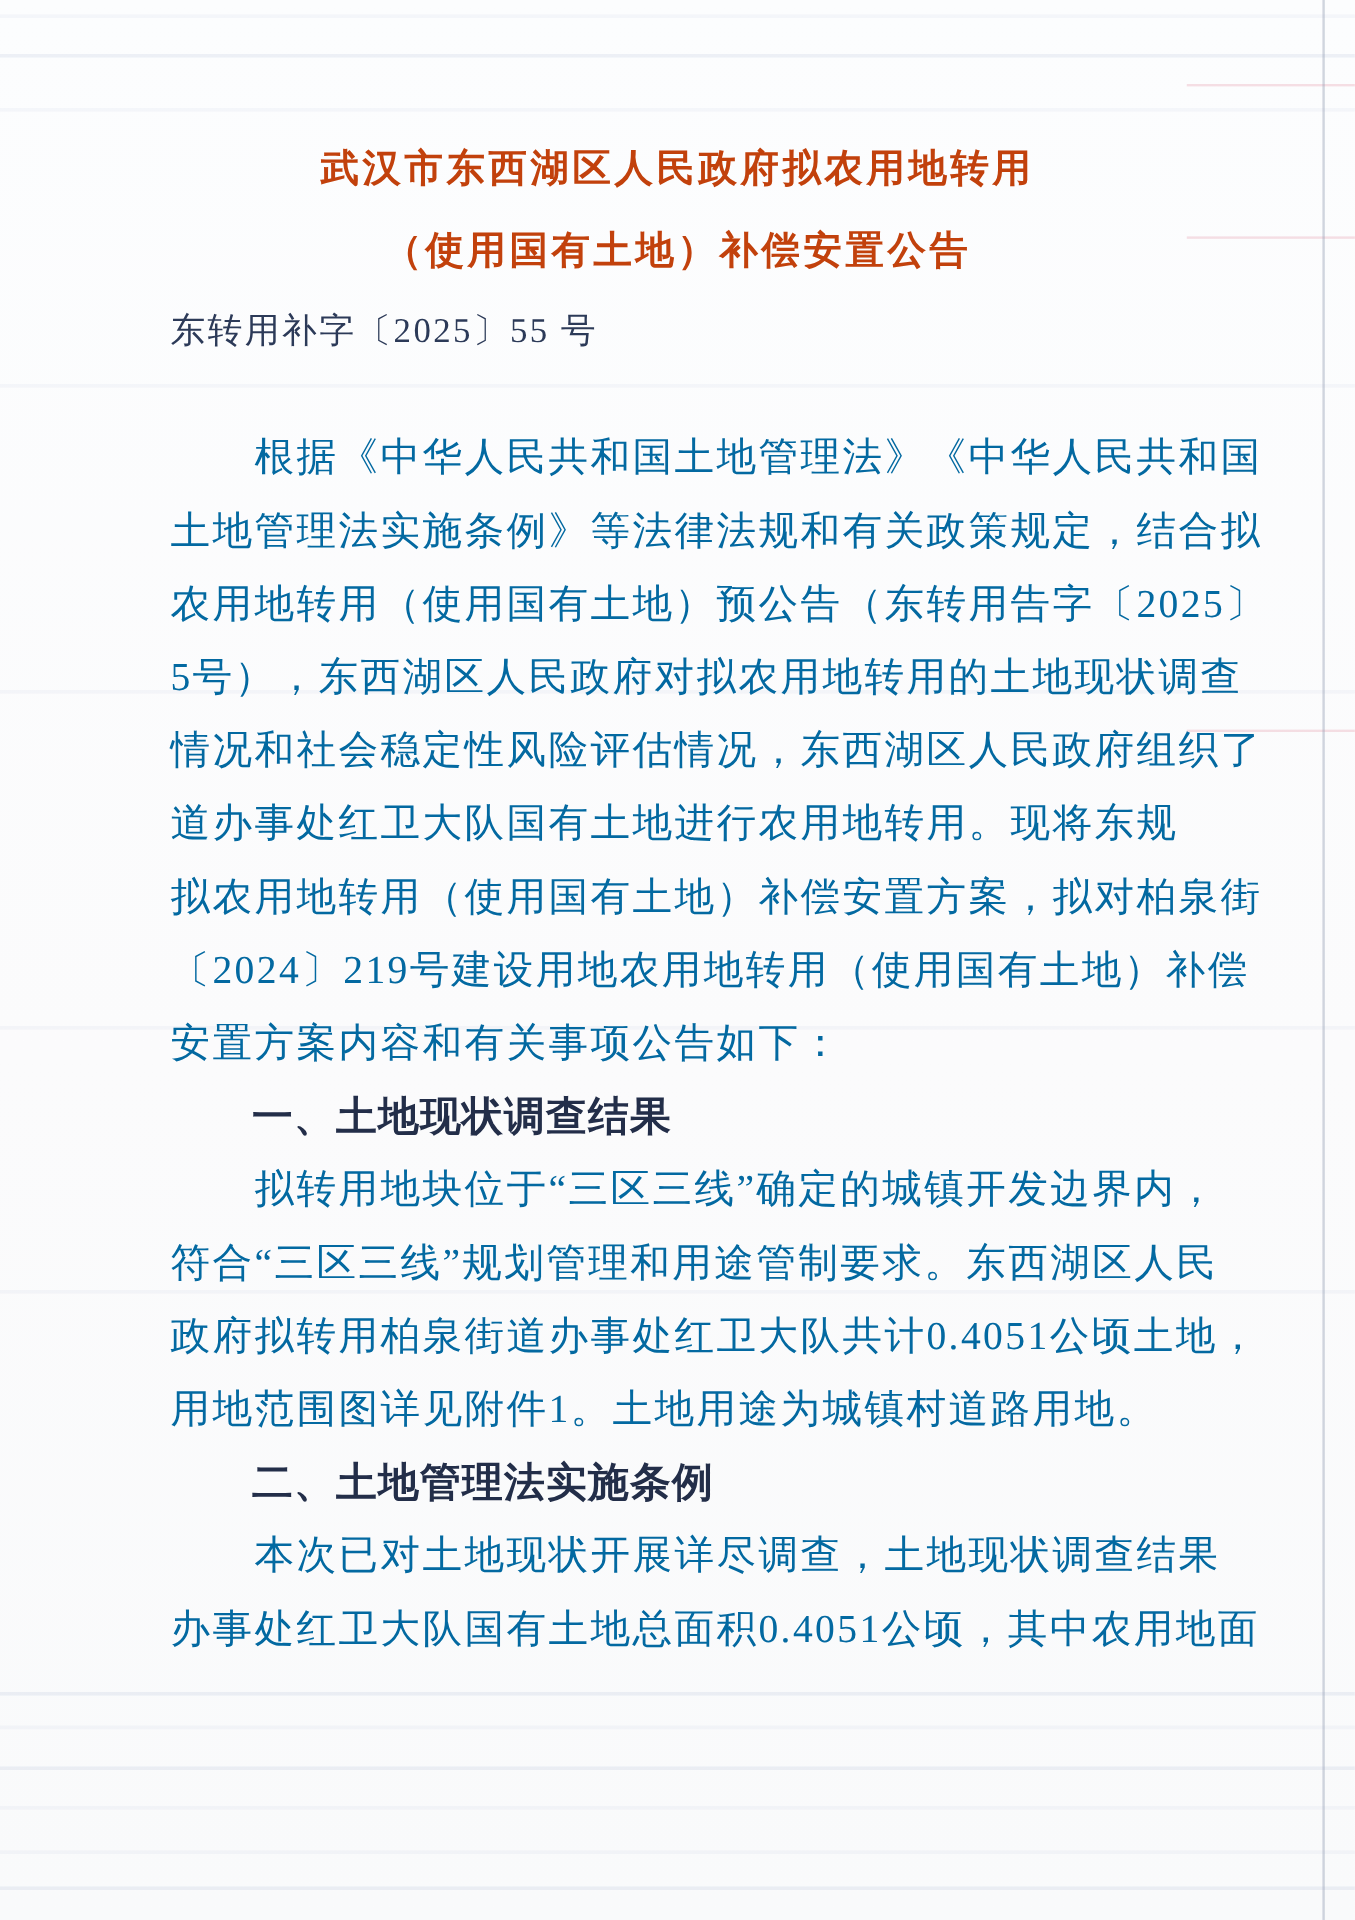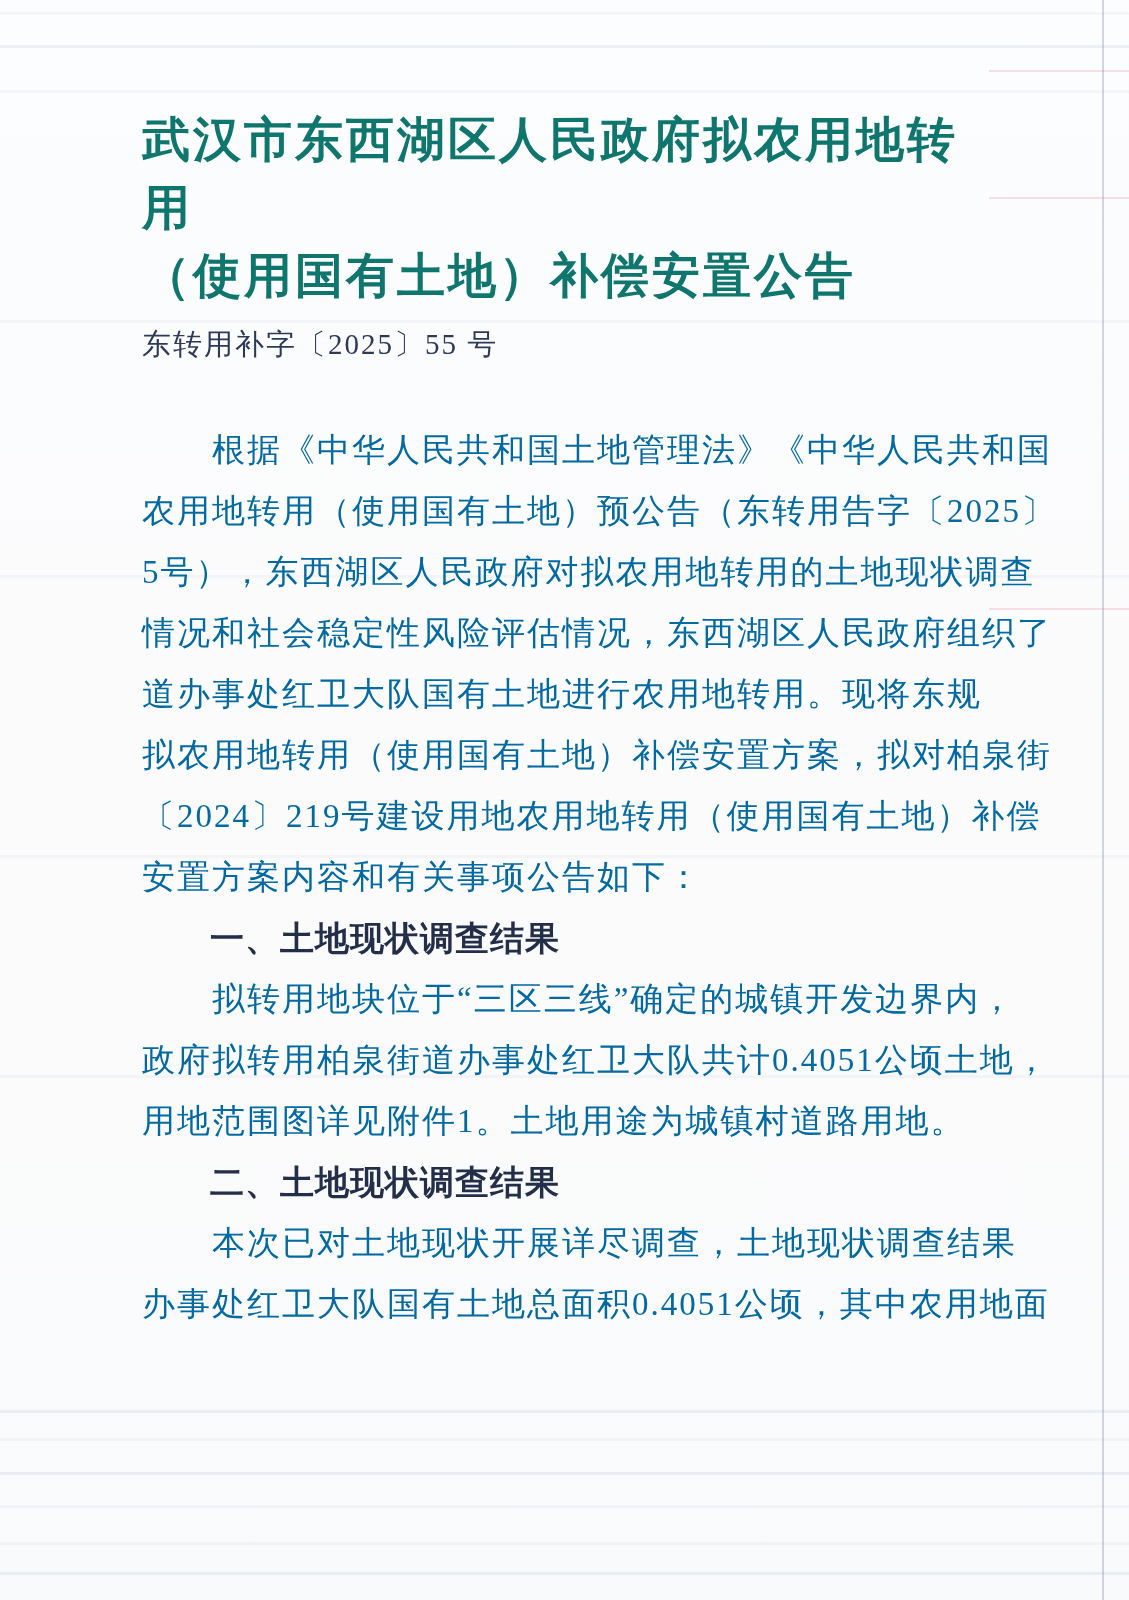--- a/index.html
+++ b/index.html
@@ -52,13 +52,13 @@
   }
   .title {
     margin-top: 106px;
-    text-align: left;
+    text-align: center;
     font-family: "Liberation Sans", sans-serif;
     font-weight: bold;
-    font-size: 48px;
+    font-size: 32px;
     line-height: 68px;
     letter-spacing: 3px;
-    color: #0f766e;
+    color: #c2410c;
   }
   .docnum {
     margin-top: 14px;

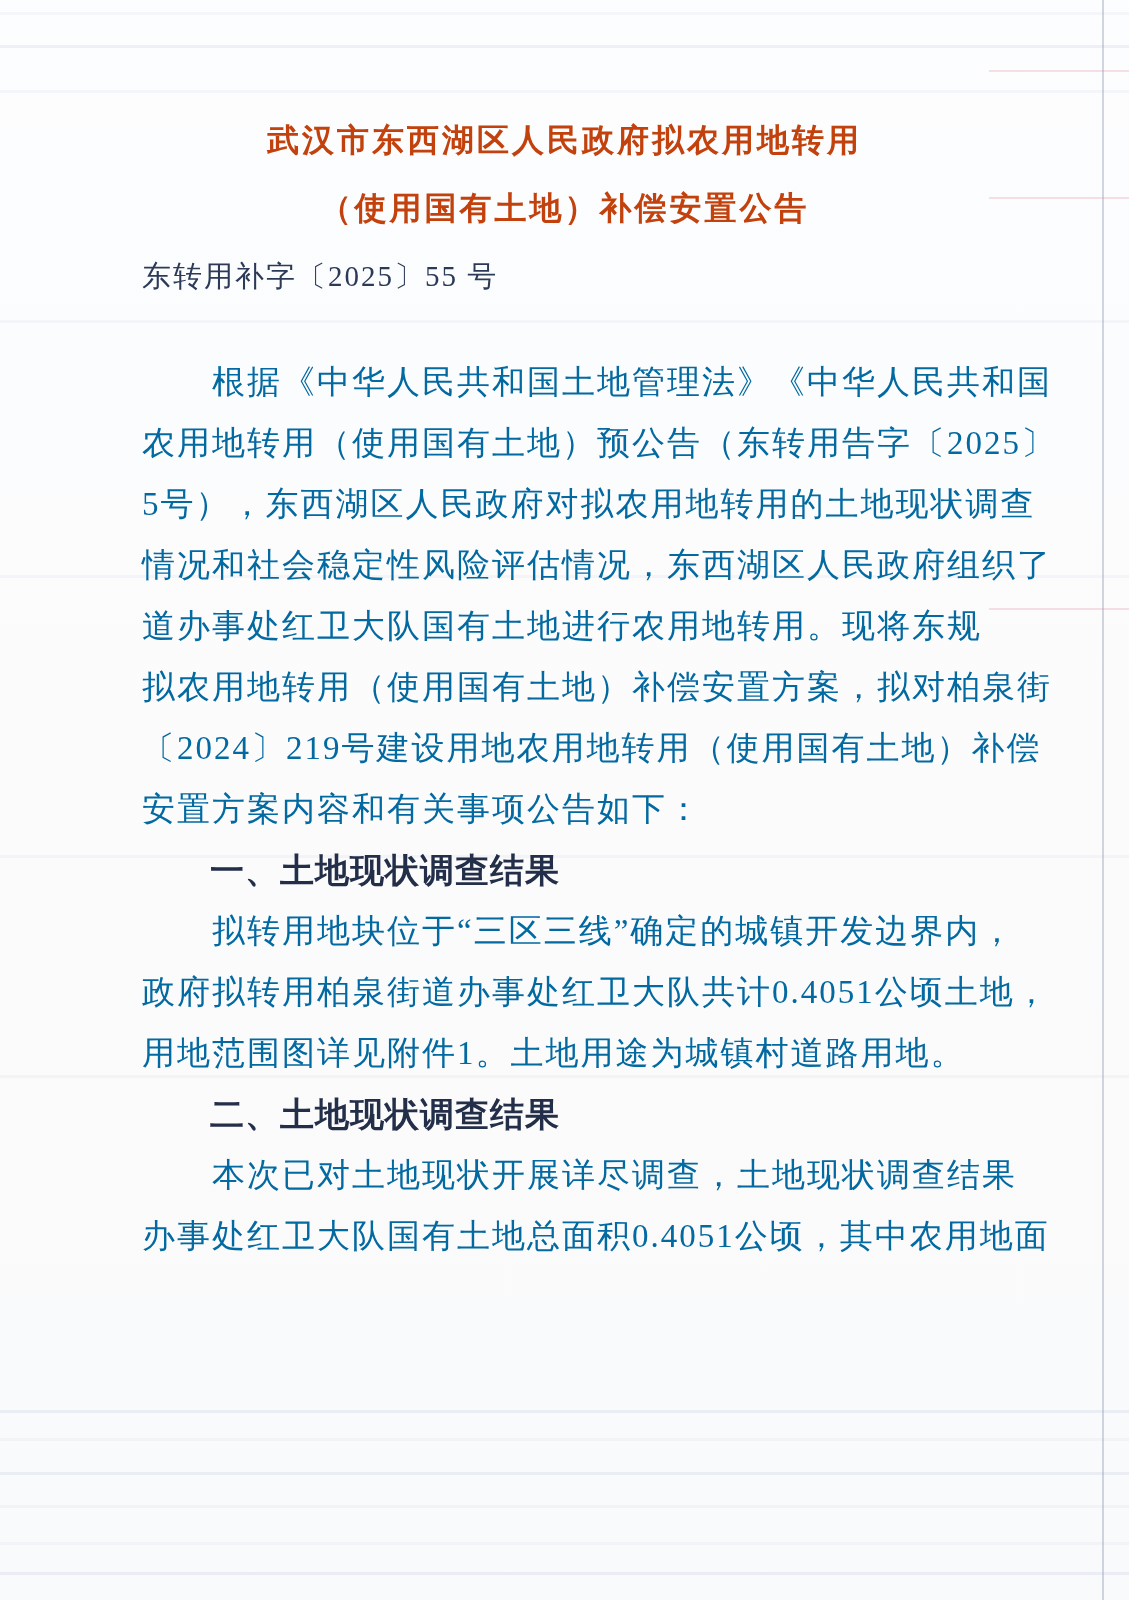--- a/index.html
+++ b/index.html
@@ -123,6 +123,7 @@
 
   <div class="body-block">
     <div class="line indent">根据《中华人民共和国土地管理法》《中华人民共和国</div>
+    <div class="line">土地管理法实施条例》等法律法规和有关政策规定，结合拟</div>
     <div class="line">农用地转用（使用国有土地）预公告（东转用告字〔2025〕</div>
     <div class="line">5号），东西湖区人民政府对拟农用地转用的土地现状调查</div>
     <div class="line">情况和社会稳定性风险评估情况，东西湖区人民政府组织了</div>

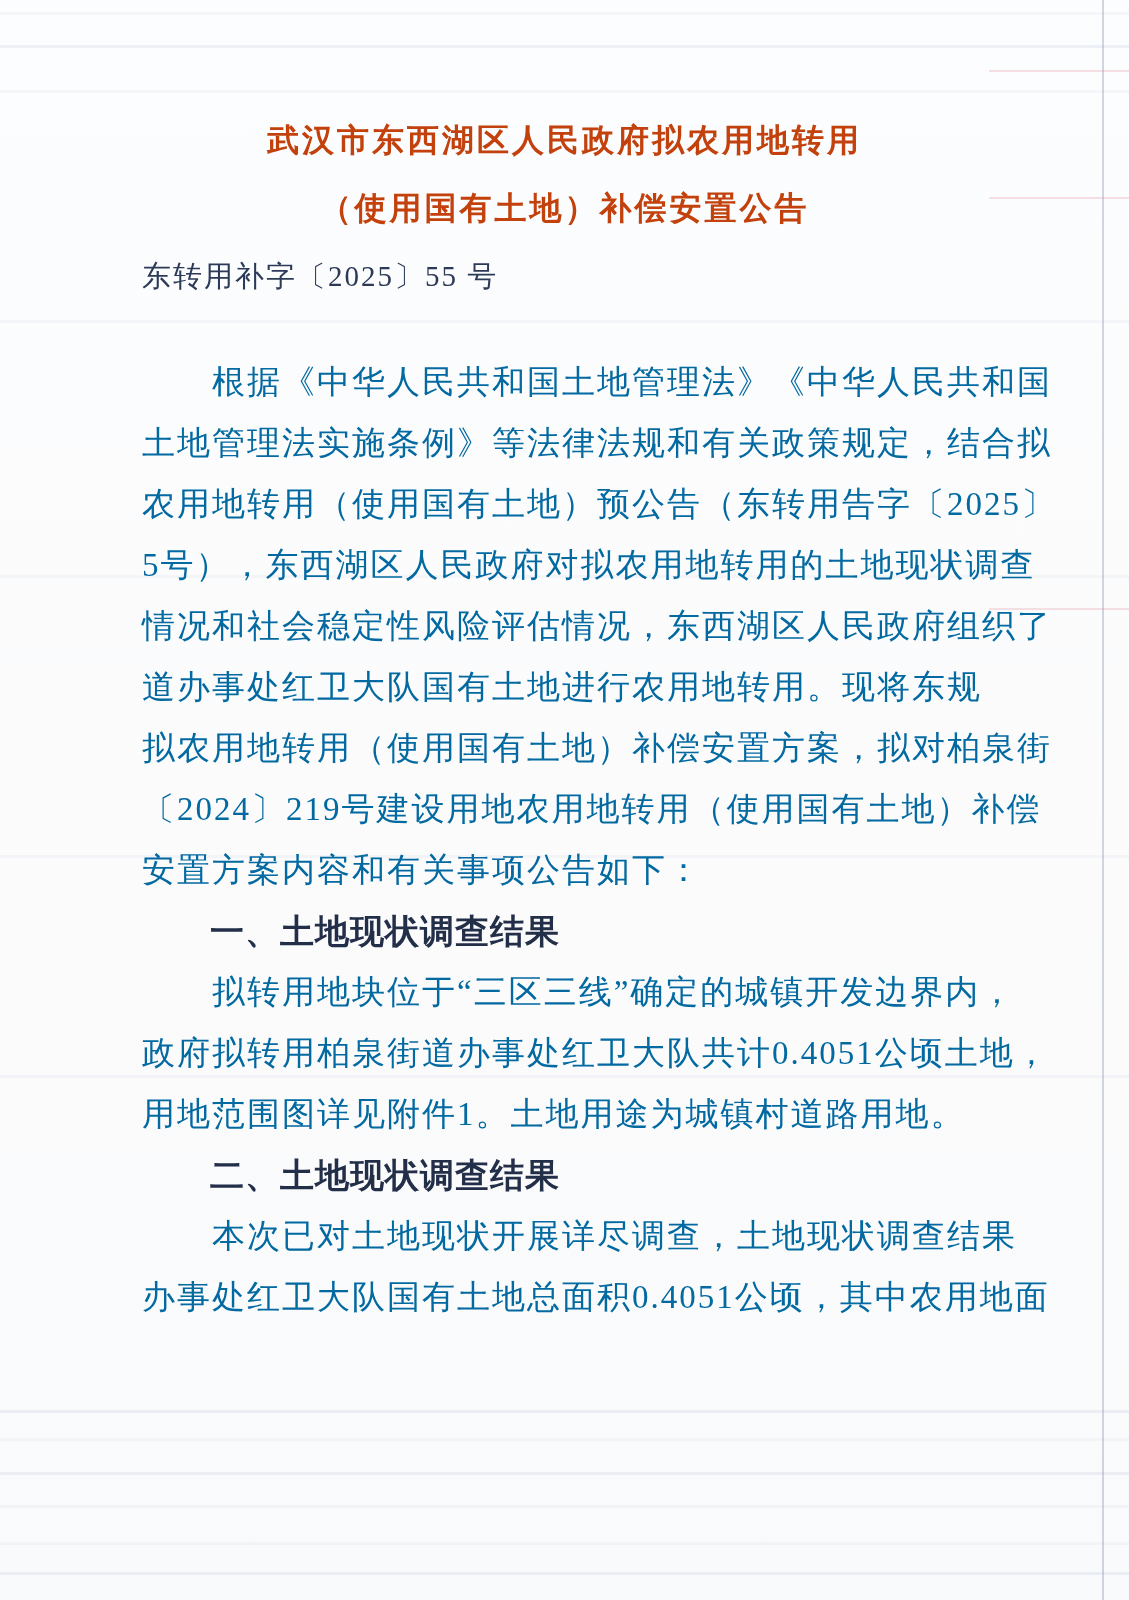--- a/index.html
+++ b/index.html
@@ -135,6 +135,7 @@
     <div class="line heading">一、土地现状调查结果</div>
 
     <div class="line indent">拟转用地块位于“三区三线”确定的城镇开发边界内，</div>
+    <div class="line">符合“三区三线”规划管理和用途管制要求。东西湖区人民</div>
     <div class="line">政府拟转用柏泉街道办事处红卫大队共计0.4051公顷土地，</div>
     <div class="line">用地范围图详见附件1。土地用途为城镇村道路用地。</div>
 

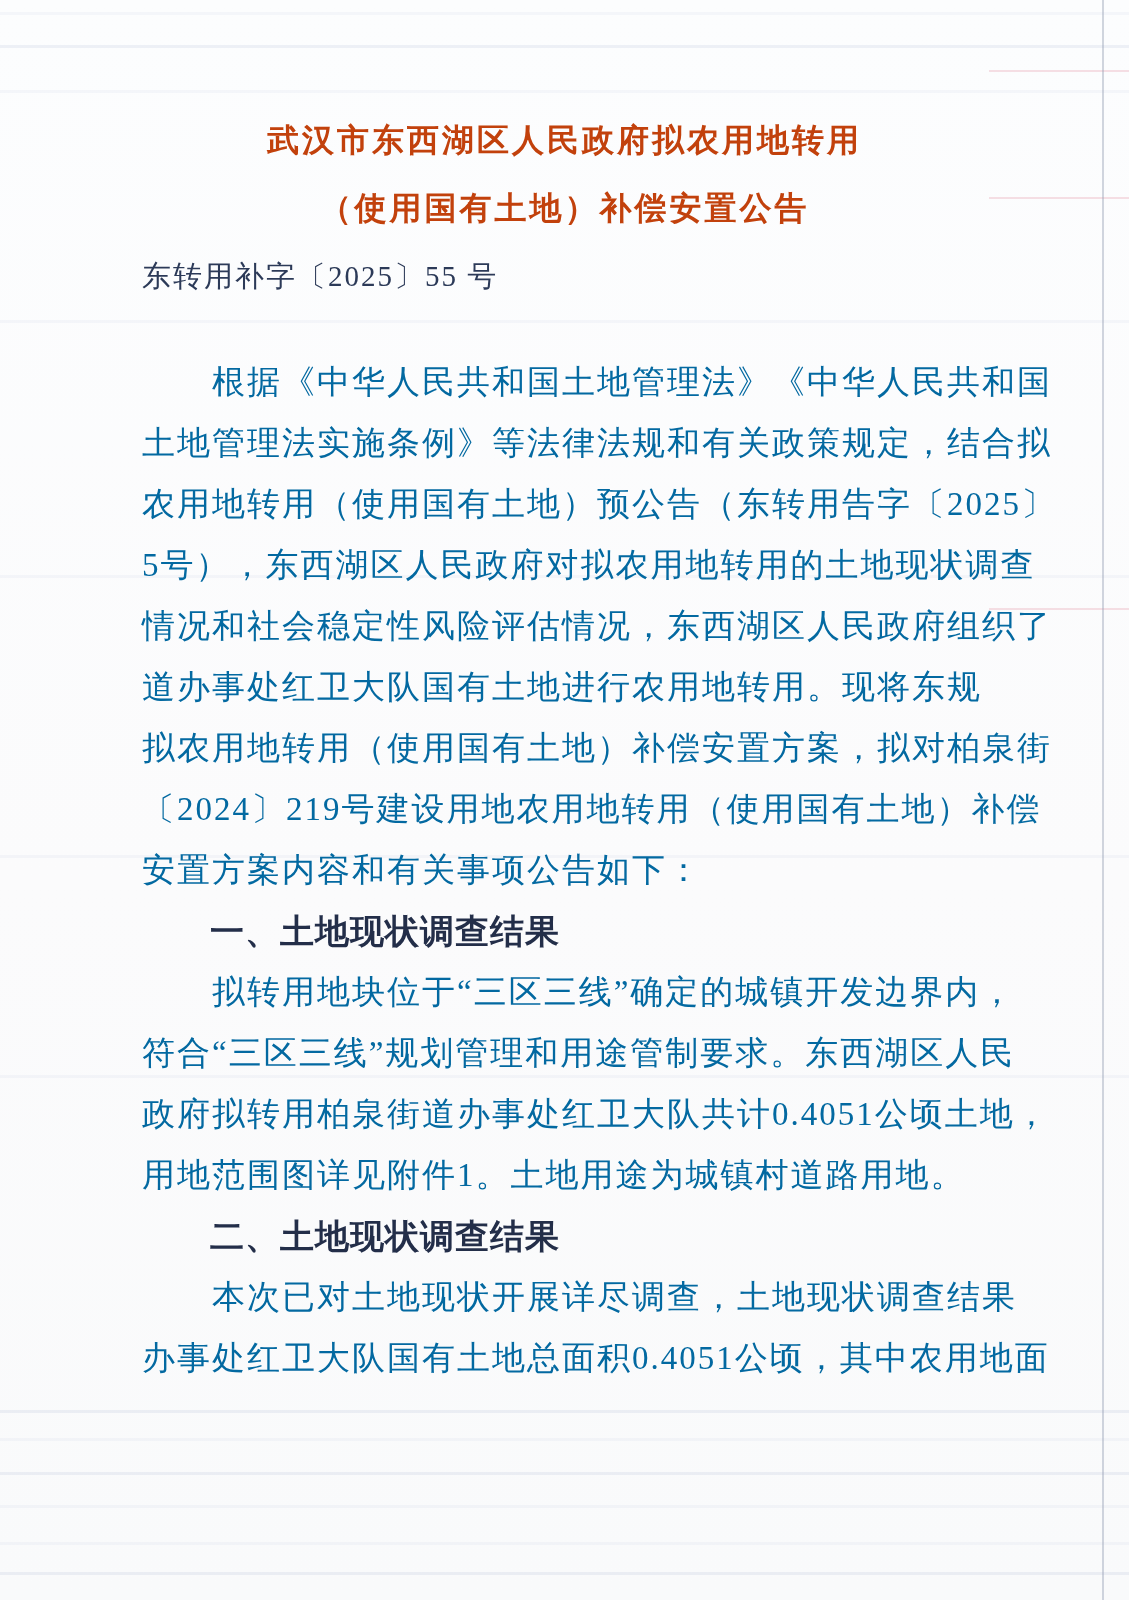--- a/index.html
+++ b/index.html
@@ -139,7 +139,7 @@
     <div class="line">政府拟转用柏泉街道办事处红卫大队共计0.4051公顷土地，</div>
     <div class="line">用地范围图详见附件1。土地用途为城镇村道路用地。</div>
 
-    <div class="line heading">二、土地现状调查结果</div>
+    <div class="line heading">二、土地管理法实施条例</div>
 
     <div class="line indent">本次已对土地现状开展详尽调查，土地现状调查结果</div>
     <div class="line">办事处红卫大队国有土地总面积0.4051公顷，其中农用地面</div>

